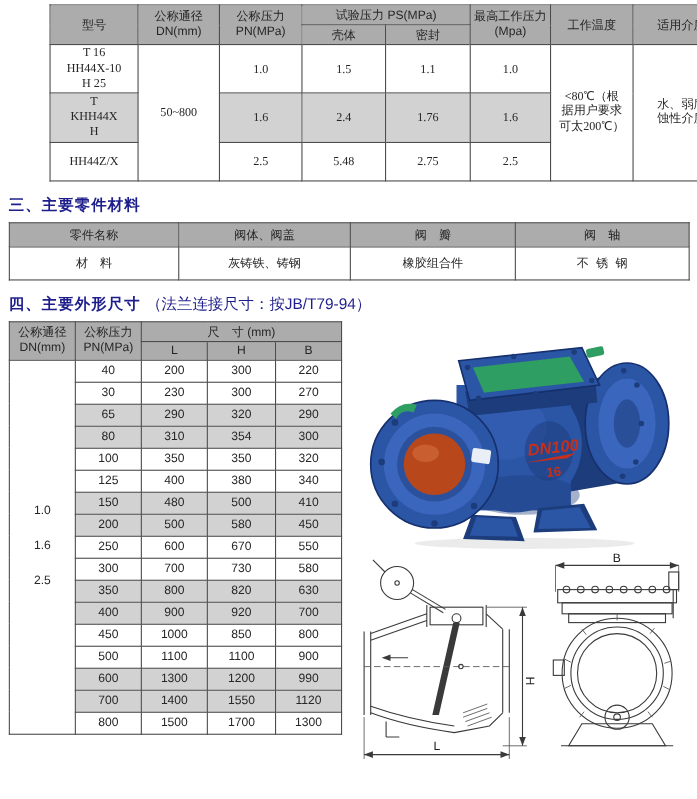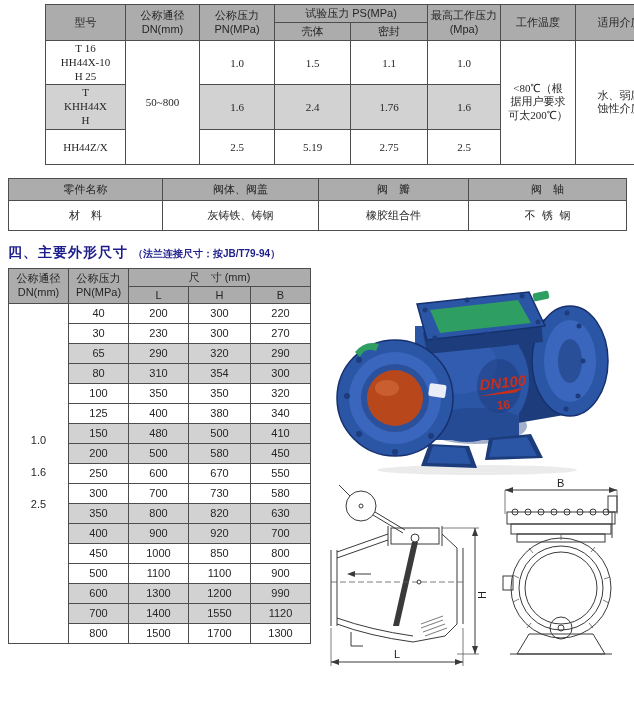--- a/index.html
+++ b/index.html
@@ -113,7 +113,7 @@
         <tr>
           <td>HH44Z/X</td>
           <td>2.5</td>
-          <td>5.19</td>
+          <td>5.48</td>
           <td>2.75</td>
           <td>2.5</td>
         </tr>

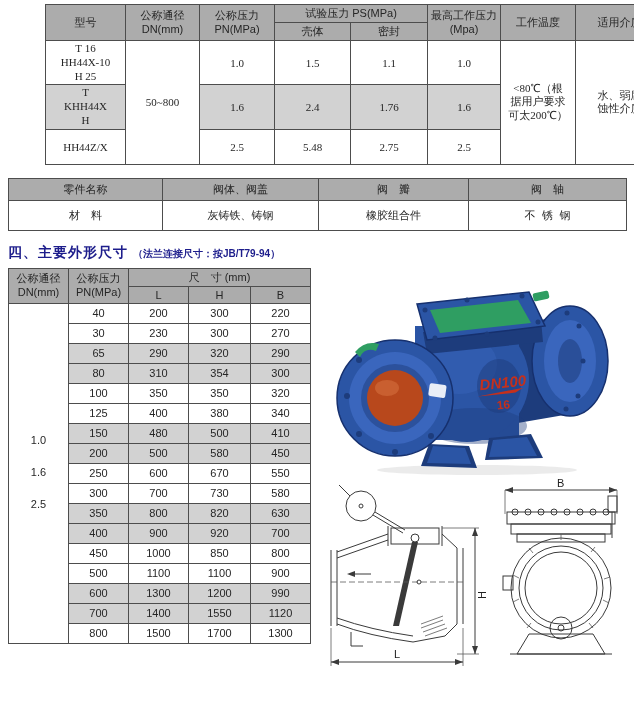--- a/index.html
+++ b/index.html
@@ -122,6 +122,7 @@
   </div>
 
   <div class="section">
+    <div class="sec-title">三、主要零件材料</div>
     <table id="mat-table">
       <colgroup>
         <col style="width:154px">

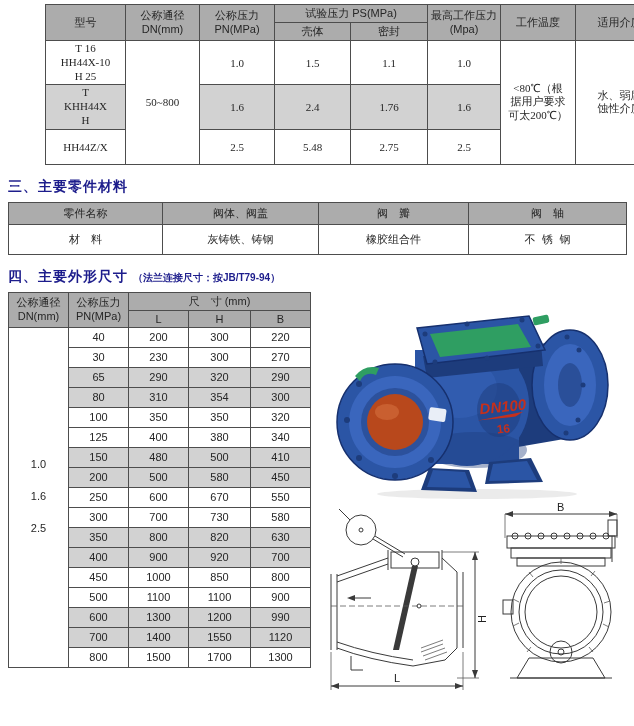--- a/index.html
+++ b/index.html
@@ -15,7 +15,7 @@
   }
   .page{padding:4px 8px 0 8px;}
   .sec-title{font-size:14px;font-weight:700;color:var(--title);margin:0 0 6px 0;letter-spacing:1px;}
-  .sec-note{font-size:10px;font-weight:700;letter-spacing:0;}
+  .sec-note{font-size:14px;font-weight:400;letter-spacing:0;}
   .section{margin-bottom:13px;}
   table{border-collapse:collapse;table-layout:fixed;}
   th,td{border:1px solid var(--border);text-align:center;vertical-align:middle;

